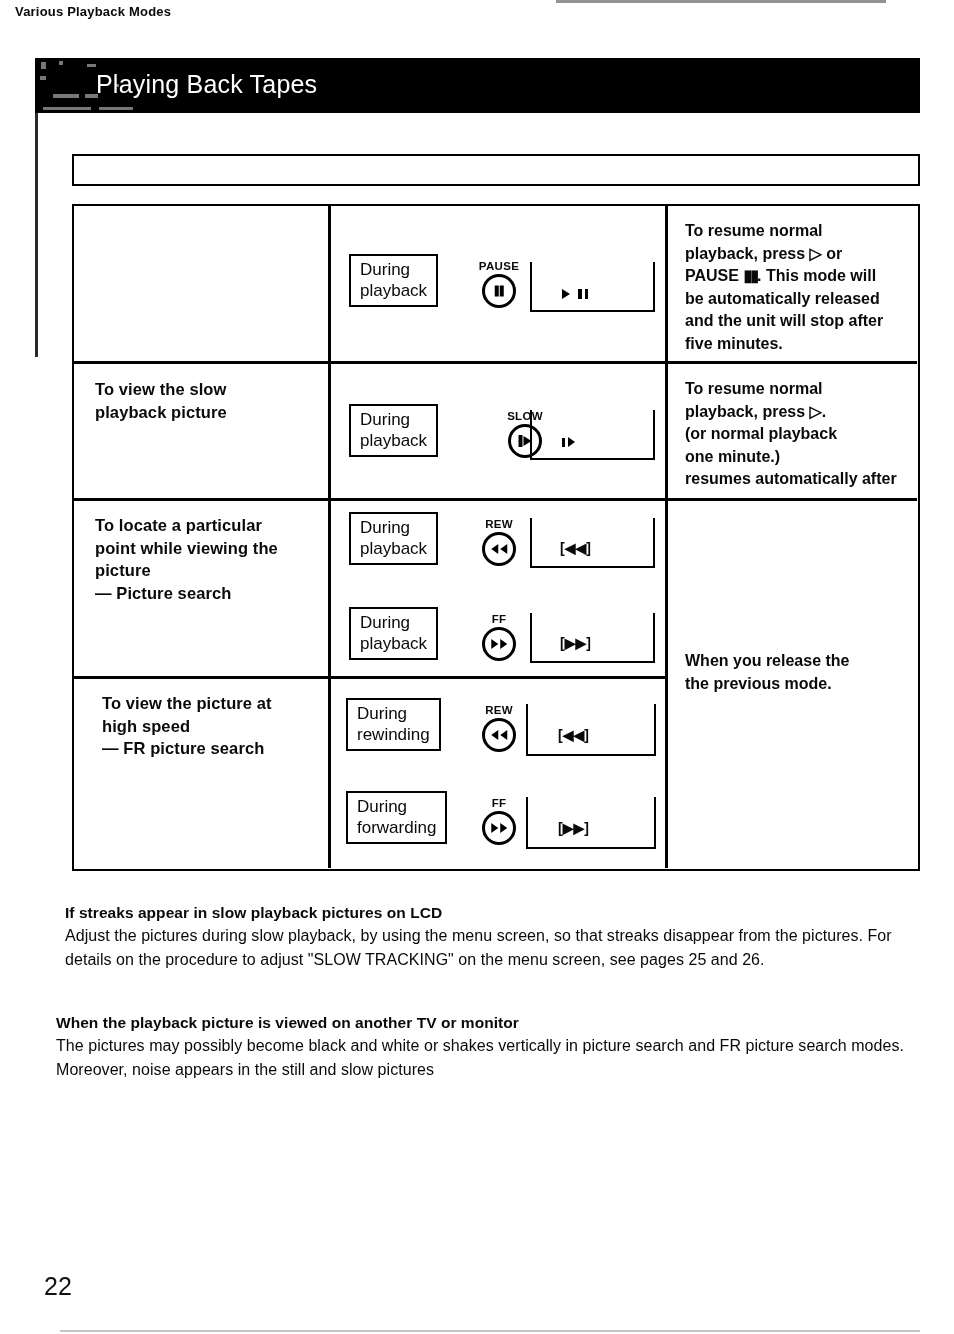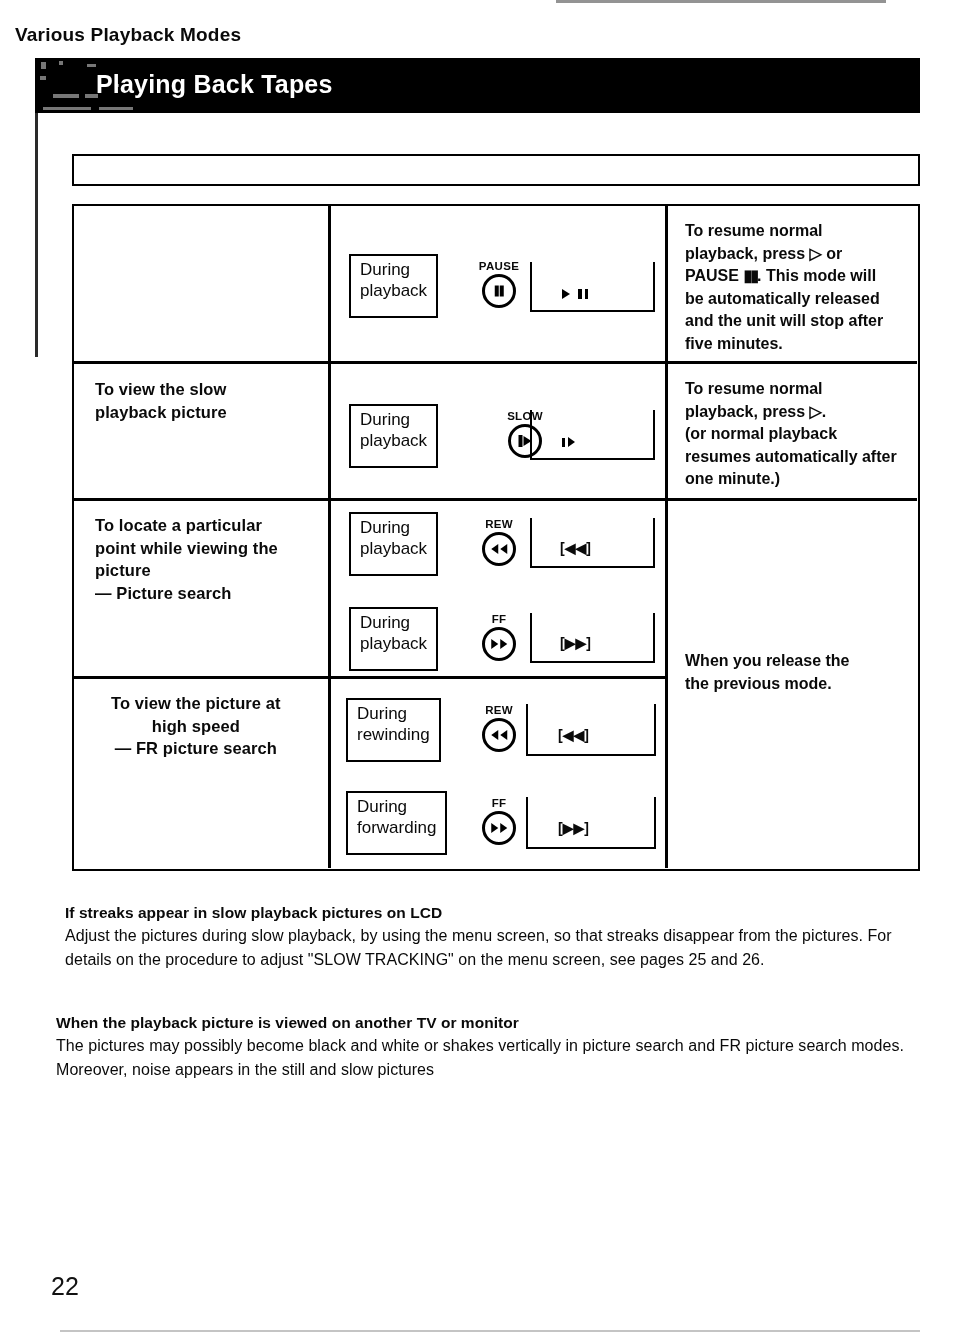--- a/index.html
+++ b/index.html
@@ -82,11 +82,10 @@
     position: absolute;
     left: 15px;
     top: 4px;
-    font-size: 19px;
+    font-size: 13px;
     font-weight: bold;
     letter-spacing: .2px;
     white-space: nowrap;
-    margin-top: 20px;
   }
 
   

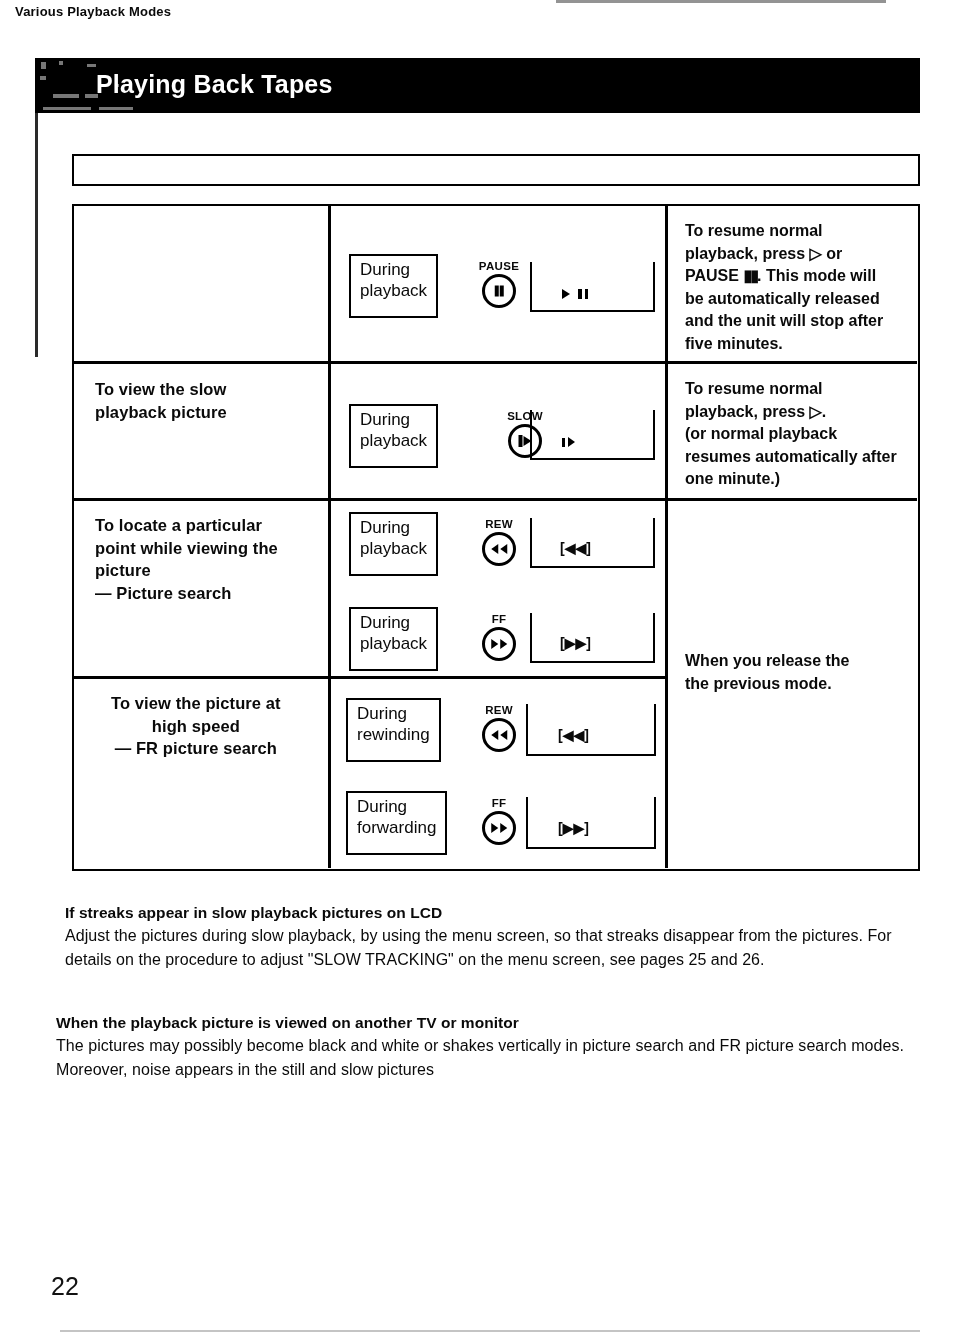--- a/index.html
+++ b/index.html
@@ -57,7 +57,7 @@
     left: 96px;
     top: 70px;
     font-size: 25px;
-    font-weight: 700;
+    font-weight: 400;
     color: #ffffff;
     letter-spacing: .2px;
     white-space: nowrap;

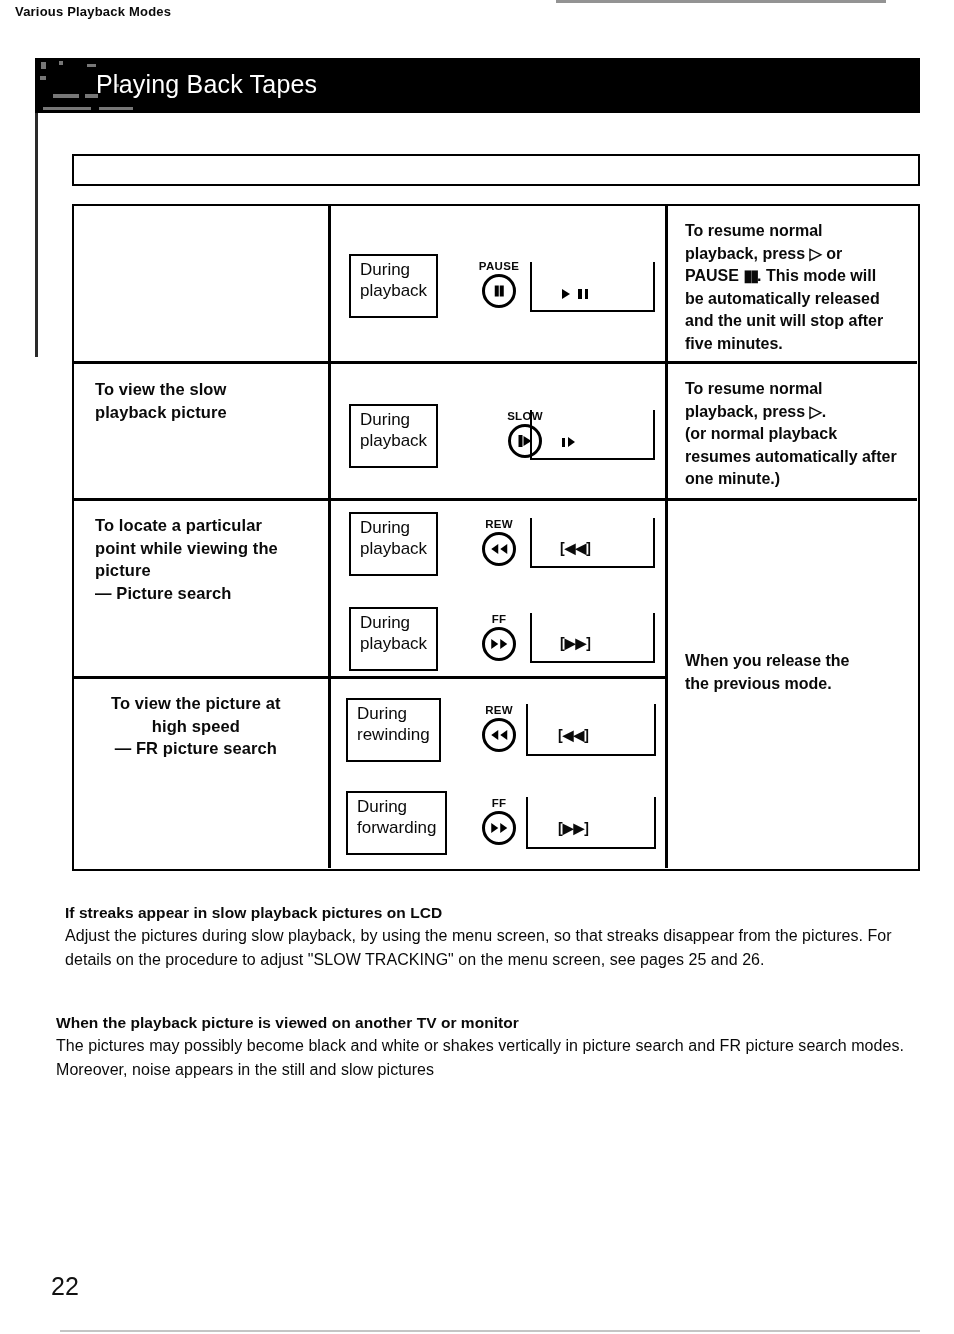--- a/index.html
+++ b/index.html
@@ -142,7 +142,7 @@
     top: 0;
     border: 2.5px solid #000;
     box-sizing: border-box;
-    padding: 3px 9px 15px 9px;
+    padding: 3px 9px 4px 9px;
     font-size: 17px;
     line-height: 21px;
     font-weight: 400;

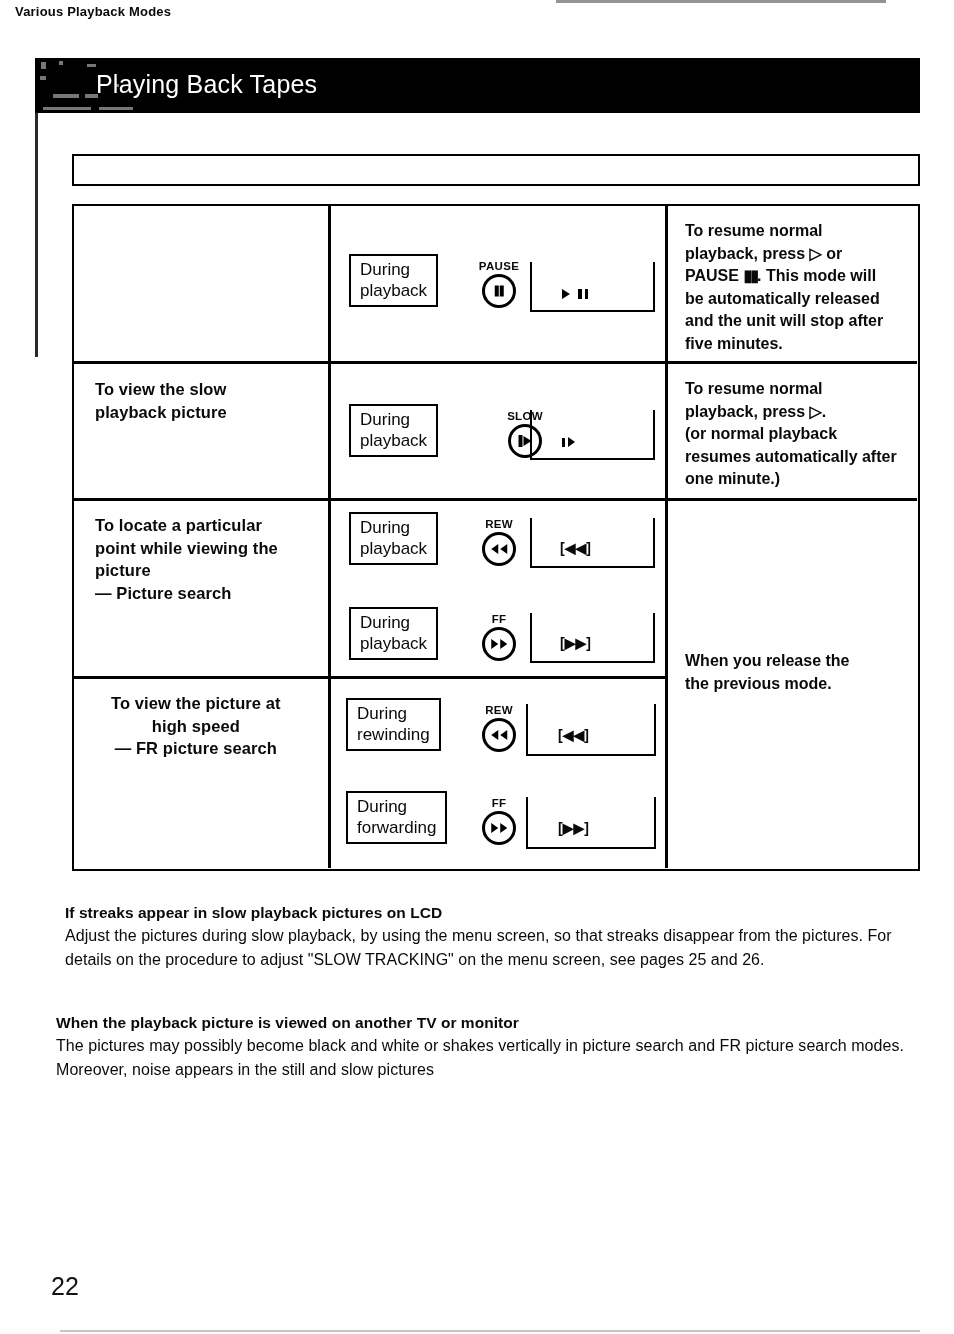--- a/index.html
+++ b/index.html
@@ -348,8 +348,8 @@
     <div>To resume normal</div>
     <div>playback, press <span>▷</span>.</div>
     <div>(or normal playback</div>
+    <div>one minute.)</div>
     <div>resumes automatically after</div>
-    <div>one minute.)</div>
   </div>
 
   <div class="cell-desc" style="left:21px; top:308px;">

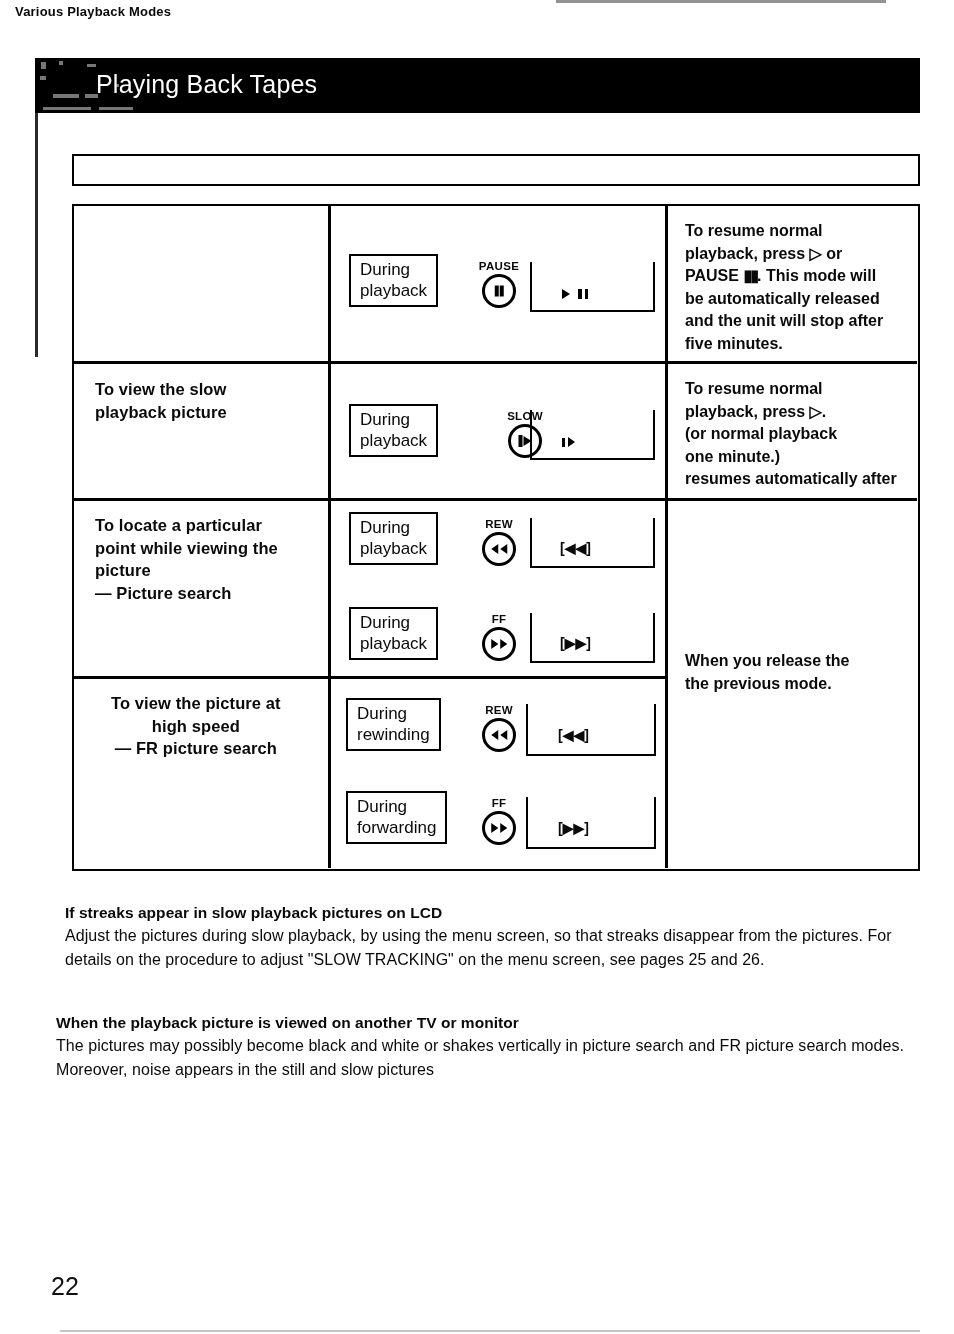--- a/index.html
+++ b/index.html
@@ -400,7 +400,7 @@
     <div>the previous mode.</div>
   </div>
 
-  <div class="cell-desc" style="left:37px; top:486px;text-align:center;">
+  <div class="cell-desc" style="left:28px; top:486px;">
     <div>To view the picture at</div>
     <div>high speed</div>
     <div>— FR picture search</div>

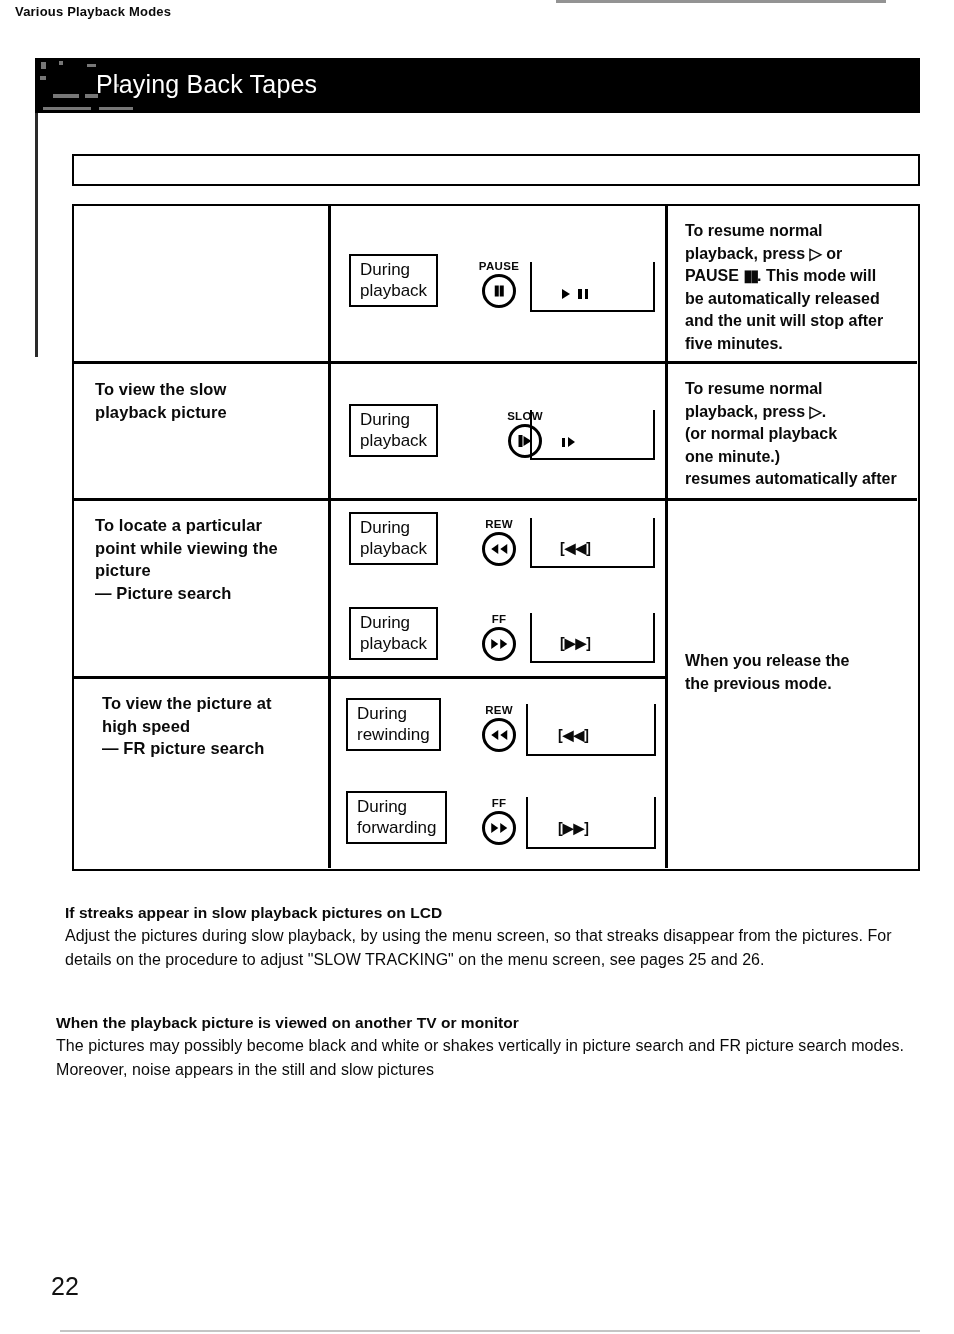--- a/index.html
+++ b/index.html
@@ -250,7 +250,7 @@
 
   .page-number {
     position: absolute;
-    left: 51px;
+    left: 44px;
     top: 1272px;
     font-size: 25px;
     font-weight: 400;

